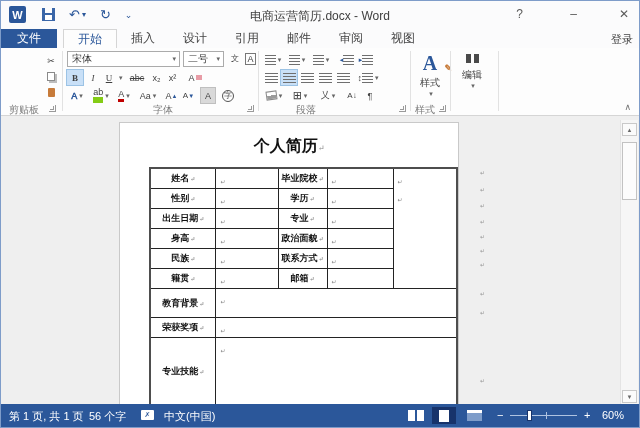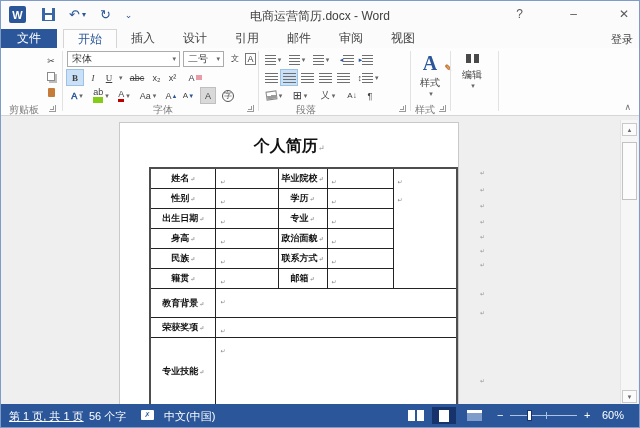--- a/index.html
+++ b/index.html
@@ -383,7 +383,7 @@
   </div>
 
   <div id="statusbar">
-    <span class="st" style="left:8px;text-decoration:underline;">第 1 页, 共 1 页</span>
+    <span class="st" style="left:8px;">第 1 页, 共 1 页</span>
     <span class="st" style="left:88px;">56 个字</span>
     <div class="st proof" style="left:140px;top:6px;"><span>✗</span></div>
     <span class="st" style="left:163px;">中文(中国)</span>

